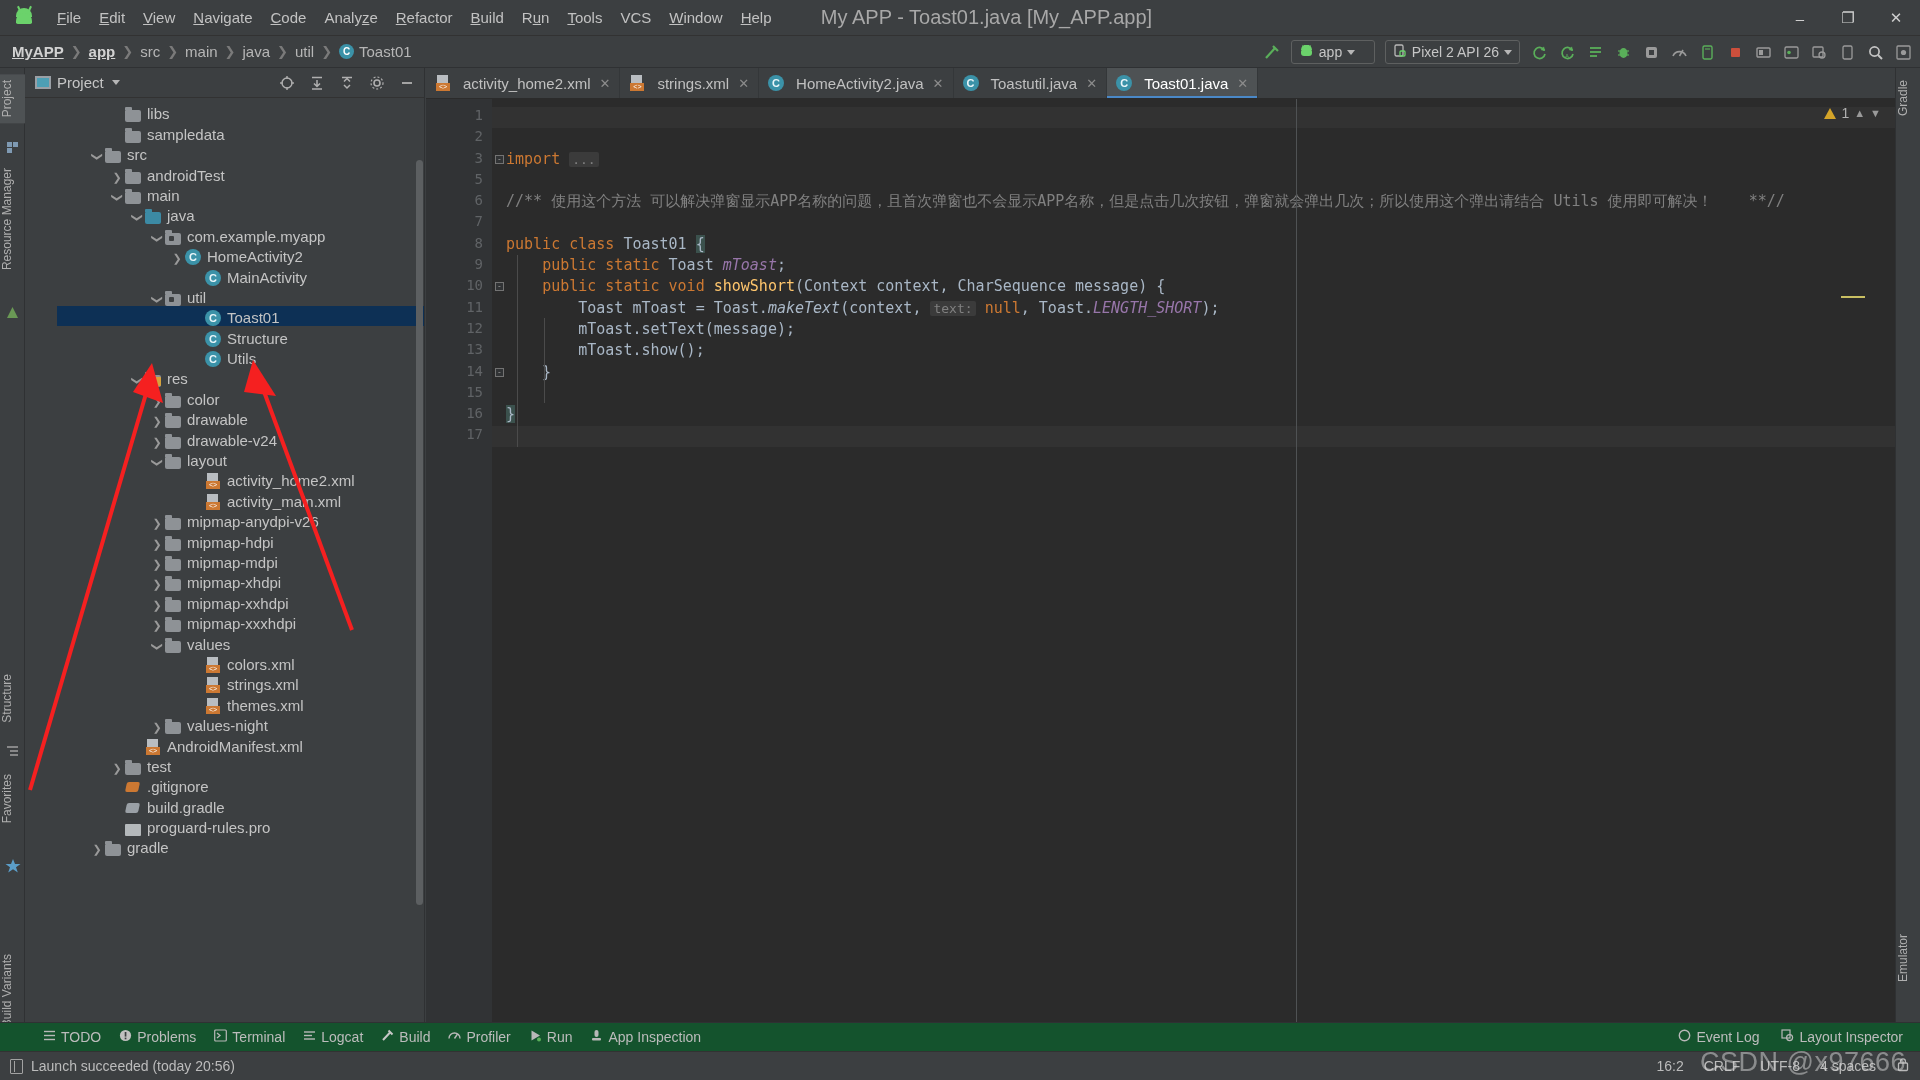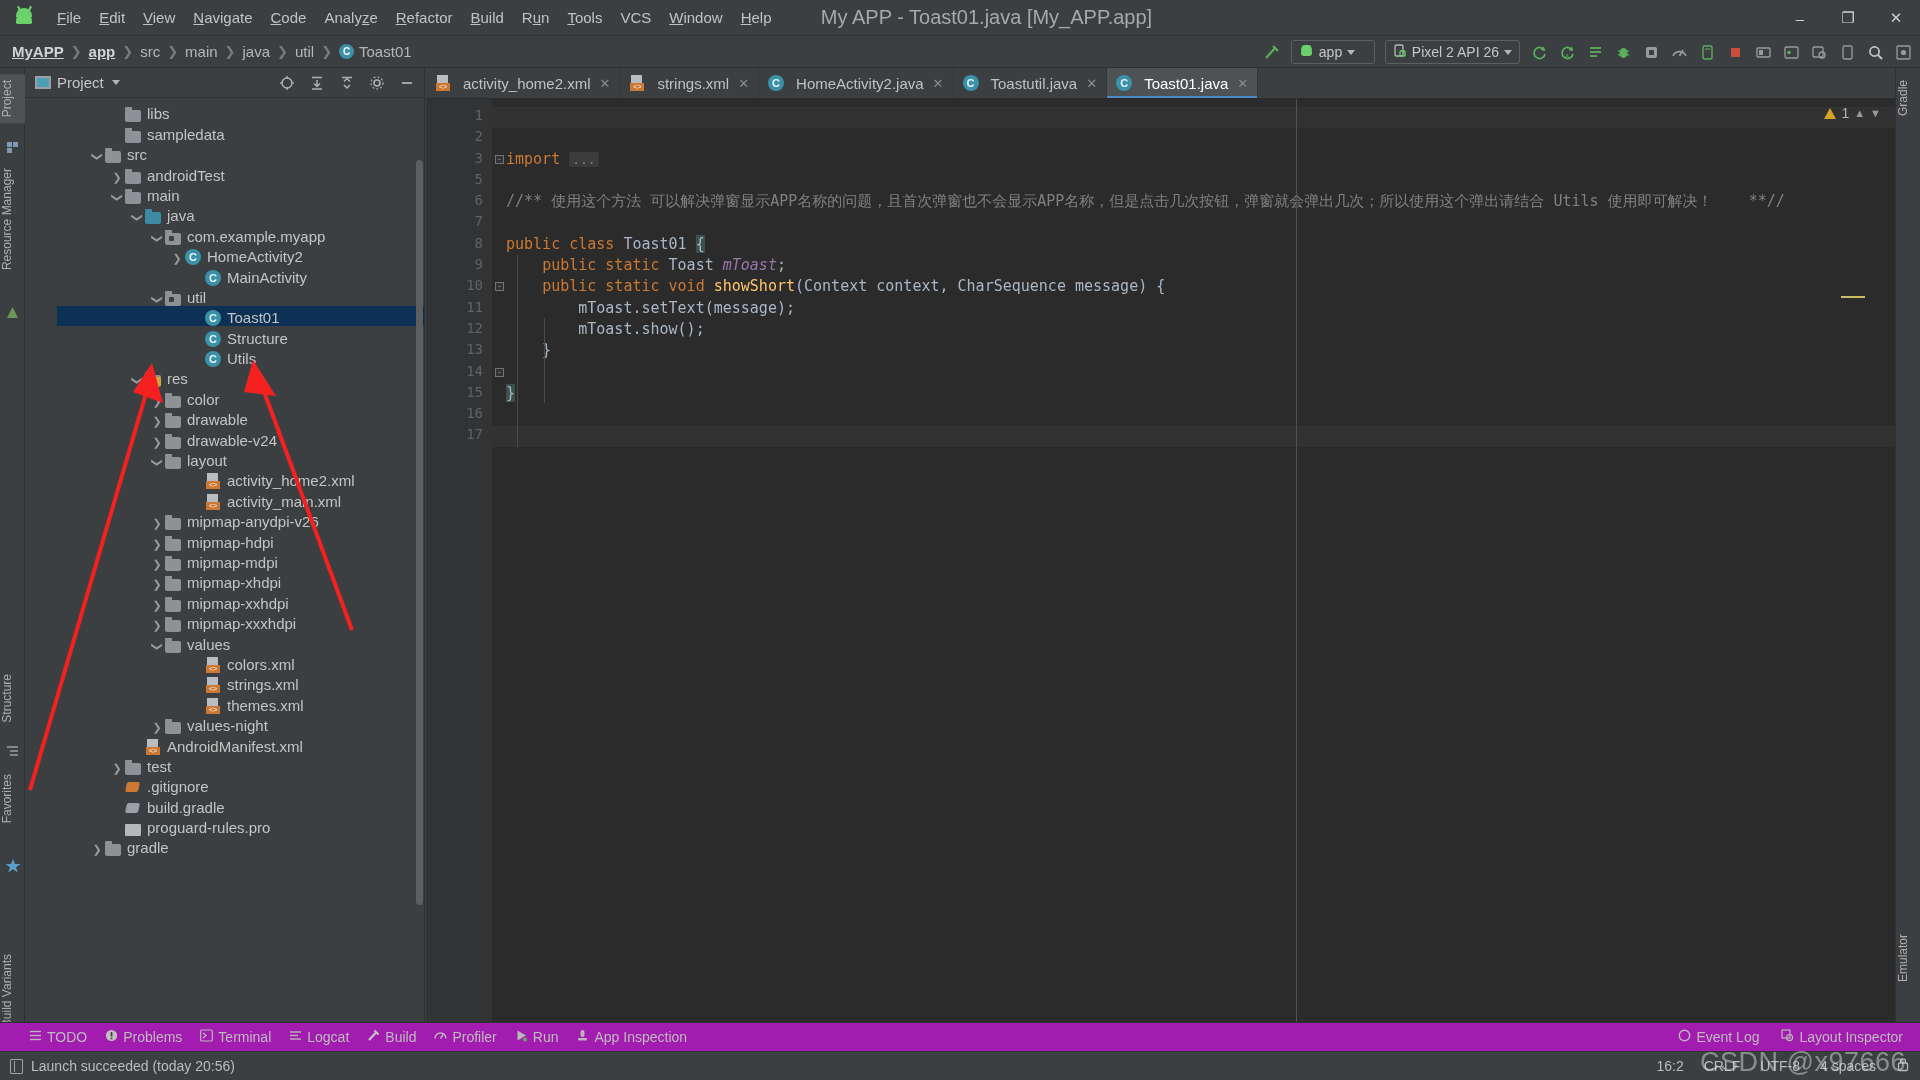--- a/index.html
+++ b/index.html
@@ -847,6 +847,7 @@
           <div class="cline"><span class="kw">public class</span> Toast01 <span class="brace-hl">{</span></div>
           <div class="cline">    <span class="kw">public static</span> Toast <span class="fld">mToast</span>;</div>
           <div class="cline">    <span class="kw">public static void</span> <span class="mth">showShort</span>(Context context, CharSequence message) {</div>
+          <div class="cline">        Toast mToast = Toast.<span class="mthi">makeText</span>(context, <span class="hintbg">text:</span> <span class="kw">null</span>, Toast.<span class="const">LENGTH_SHORT</span>);</div>
           <div class="cline">        mToast.setText(message);</div>
           <div class="cline">        mToast.show();</div>
           <div class="cline">    }</div>

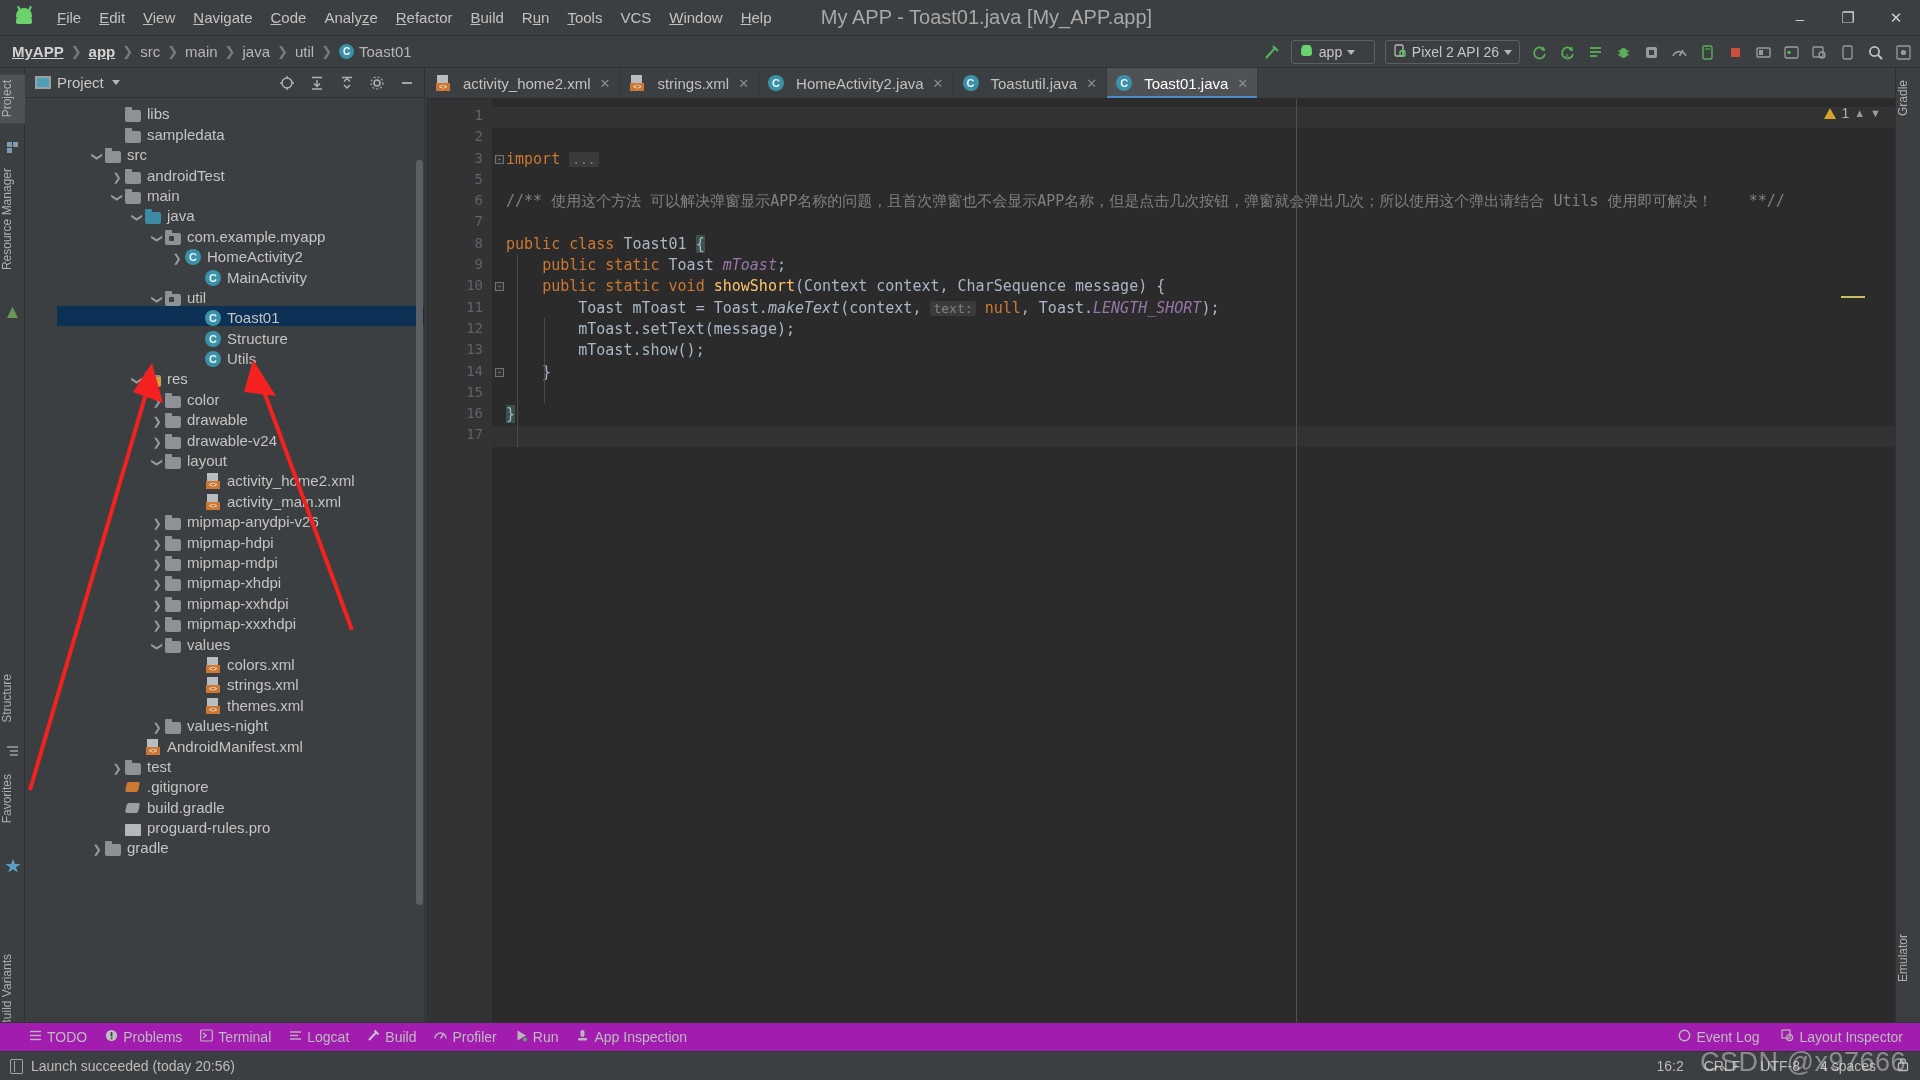--- a/index.html
+++ b/index.html
@@ -216,7 +216,7 @@
   
   .bottombar {
     position: absolute; left: 0; right: 0; bottom: 29px; height: 29px;
-    background: #a21caf; display: flex; align-items: center; padding-left: 20px;
+    background: #14532d; display: flex; align-items: center; padding-left: 34px;
     border-top: 1px solid #2f3133;
   }
   .bbtn {

